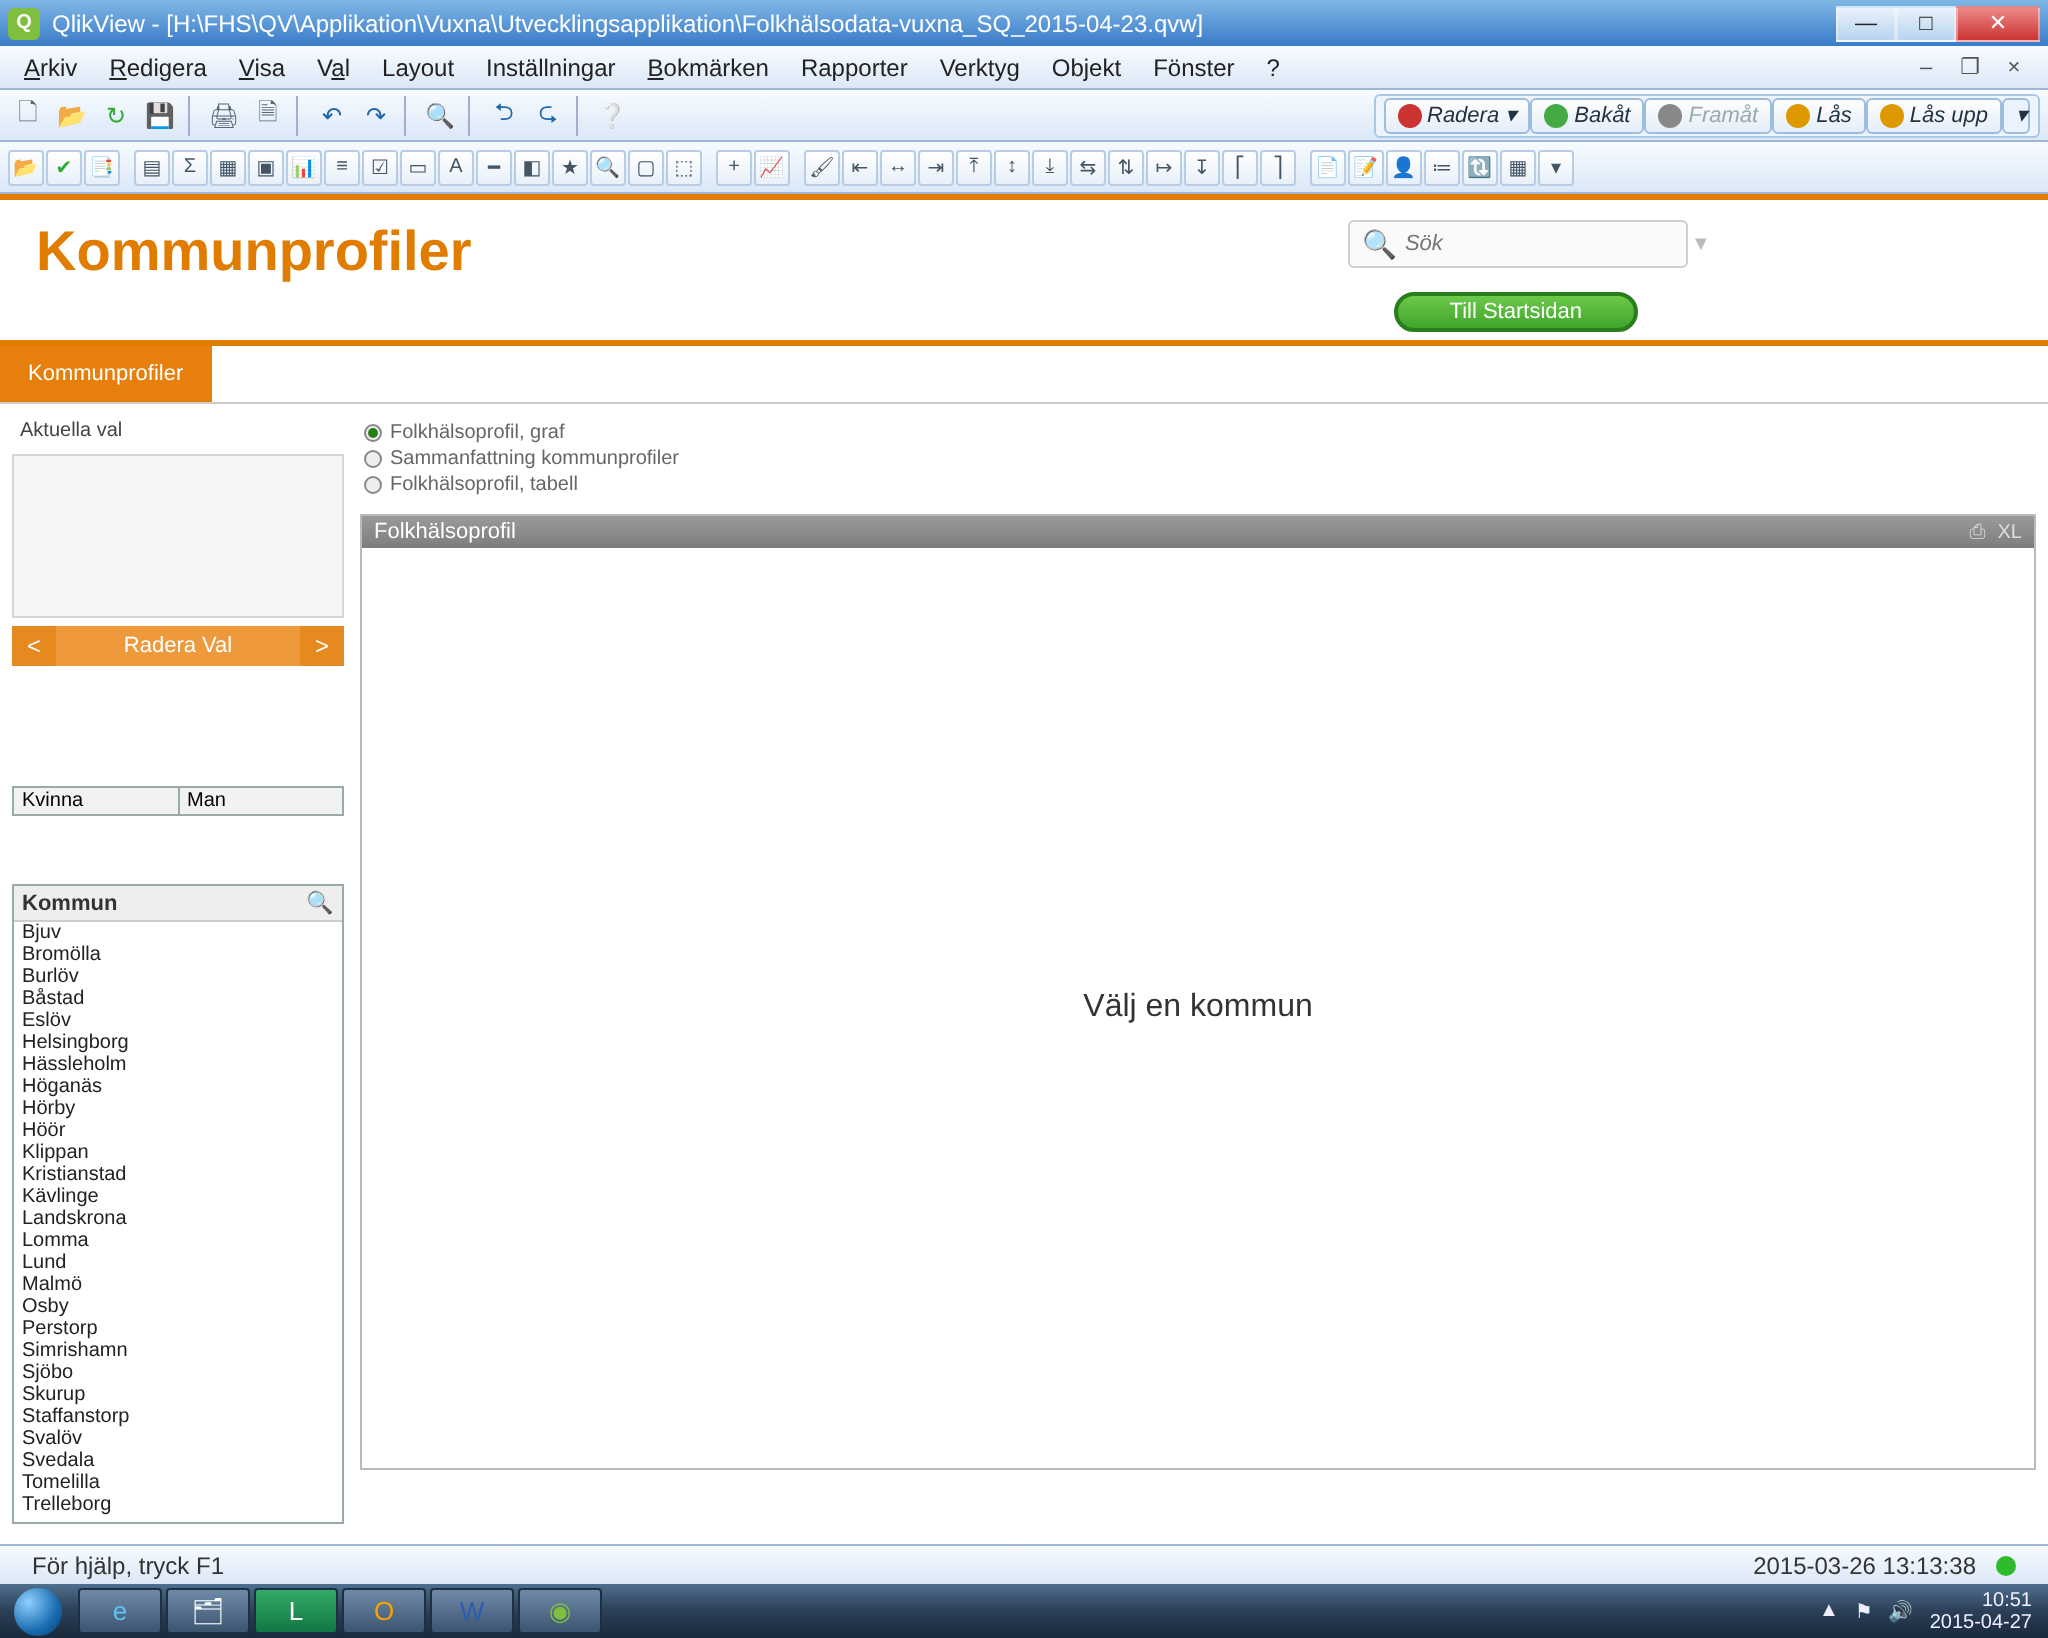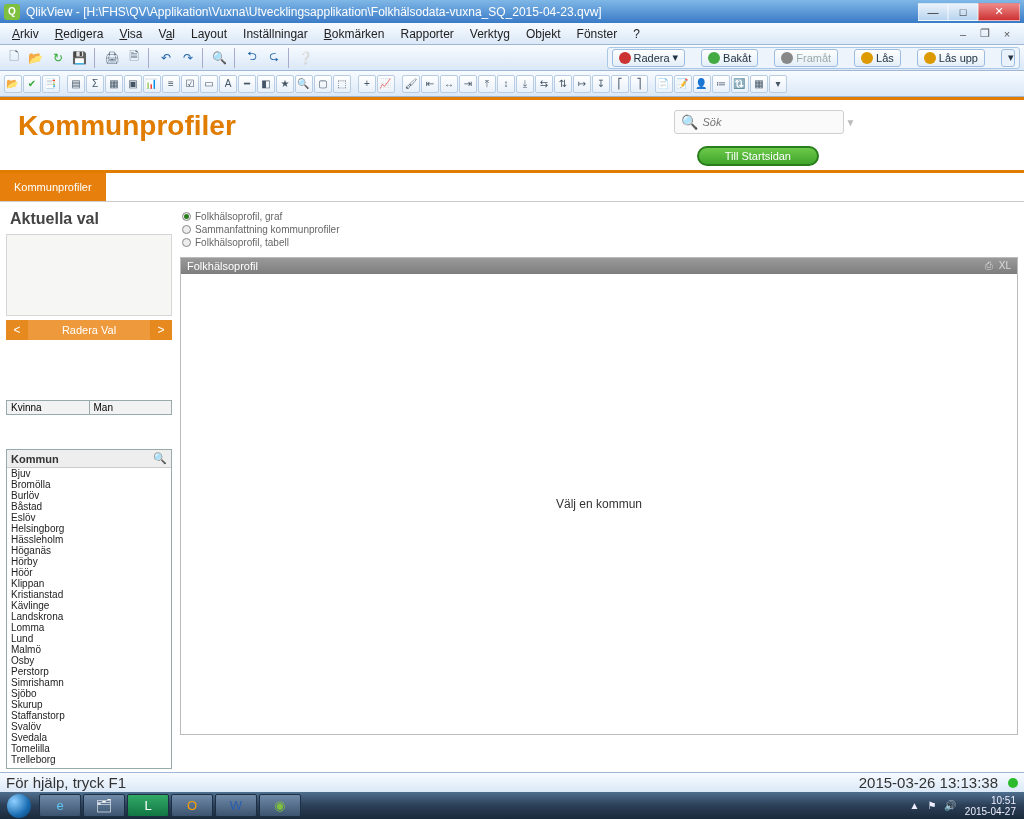--- a/index.html
+++ b/index.html
@@ -62,8 +62,8 @@
 .tb-sep { width:4px; height:20px; border-left:1px solid #aac; margin:0 2px; }
 
 .right-toolbar {
-  margin-left:auto; display:flex; align-items:center; gap:16px;
-  background:#eef4fb; border:1px solid #aac8e6; padding:1px 4px; border-radius:3px;
+  margin-left:auto; display:flex; align-items:center; gap:0;
+  background:#eef4fb; border:1px solid #aac8e6; padding:1px 4px; border-radius:3px;font-style:italic;
 }
 .rt-btn {
   height:18px; display:flex; align-items:center; gap:3px; padding:0 6px;

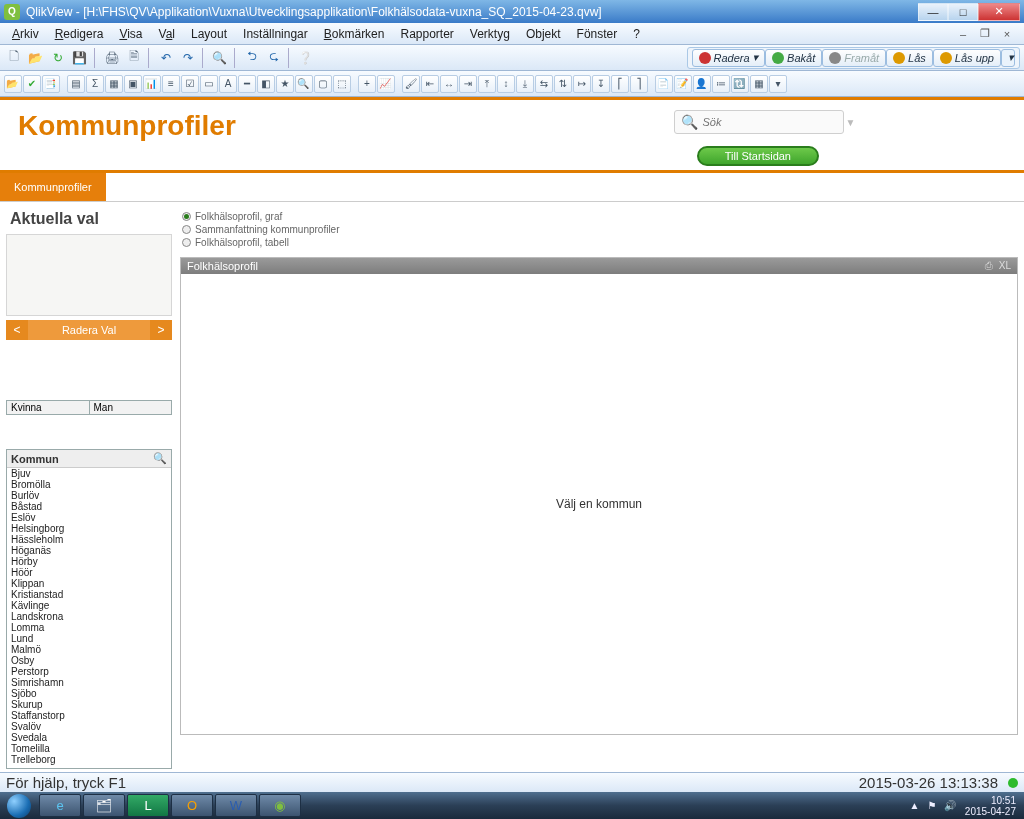--- a/index.html
+++ b/index.html
@@ -140,7 +140,7 @@
 .right-col { flex:1; }
 
 .panel-title {
-  font-weight:bold; font-size:16px; color:#444; padding:2px 4px;
+  font-weight:normal; font-size:10px; color:#444; padding:2px 4px;
 }
 .aktuella {
   border:1px solid #d6d6d6; background:#f6f6f4; height:82px;

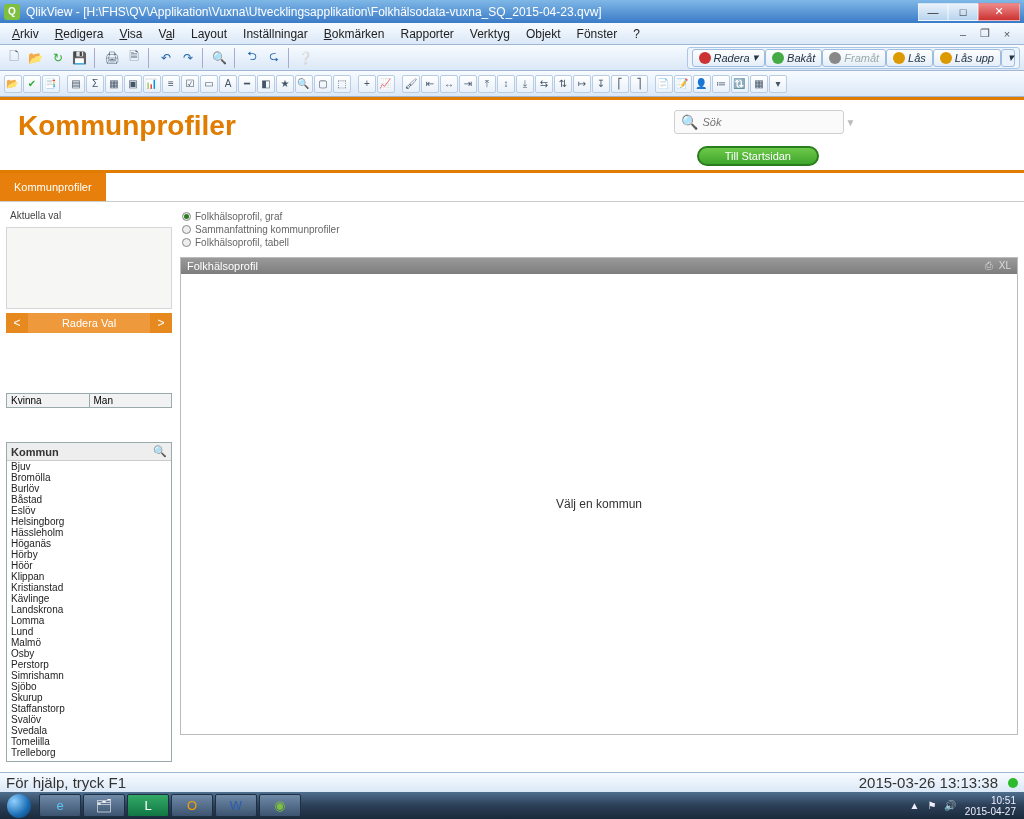--- a/index.html
+++ b/index.html
@@ -197,7 +197,7 @@
 .chart-hdr .tools span { cursor:pointer; }
 .chart-body {
   height:460px; background:#fff; display:flex; align-items:center; justify-content:center;
-  color:#333; font-size:12px;
+  color:#333; font-size:16px;
 }
 
 

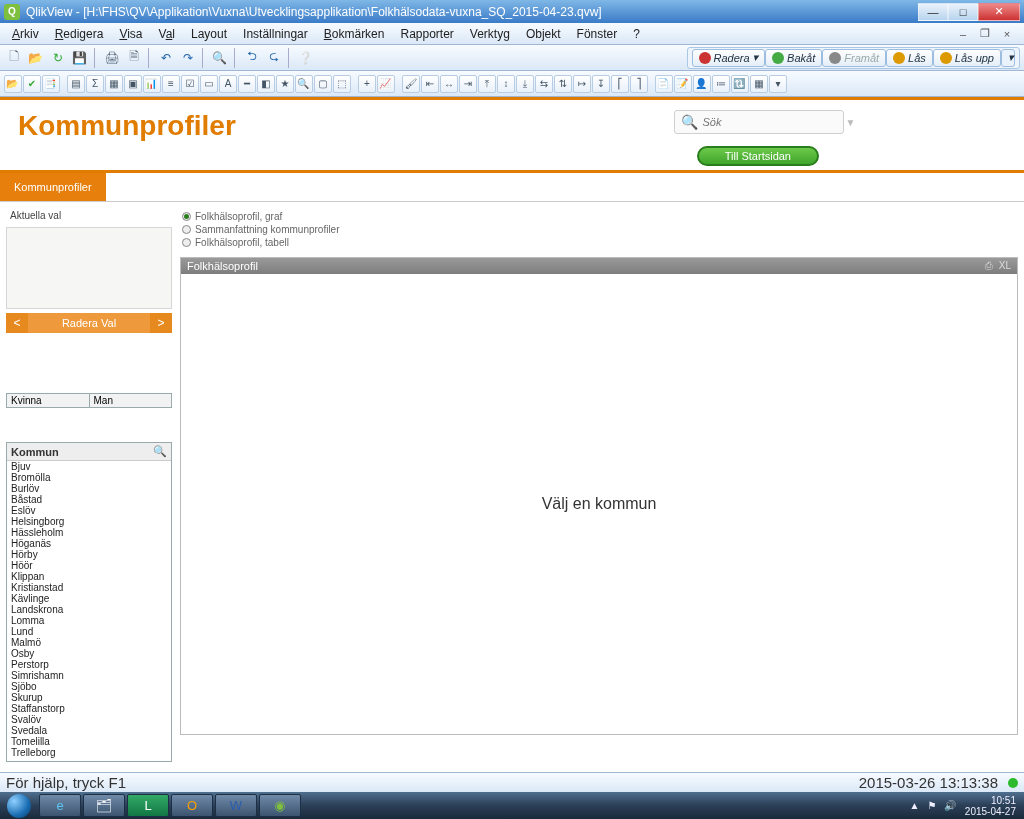--- a/index.html
+++ b/index.html
@@ -213,7 +213,7 @@
   bottom:27px;
   background:linear-gradient(#f7fbff,#dbe8f7);
   border-top:1px solid #9fb7d4;
-  display:flex; align-items:center; padding:0 6px; font-size:15px; color:#333;
+  display:flex; align-items:center; padding:0 16px; font-size:12px; color:#333;
 }
 .statusbarX .help { flex:1; }
 .statusbarX .ts { margin-right:6px; }

